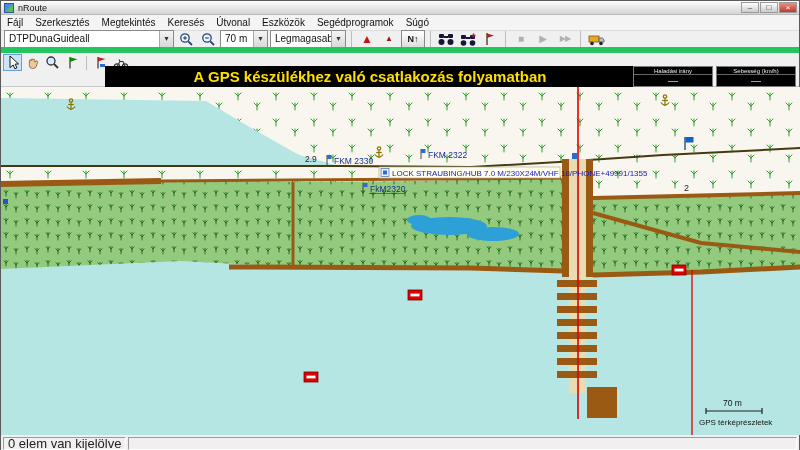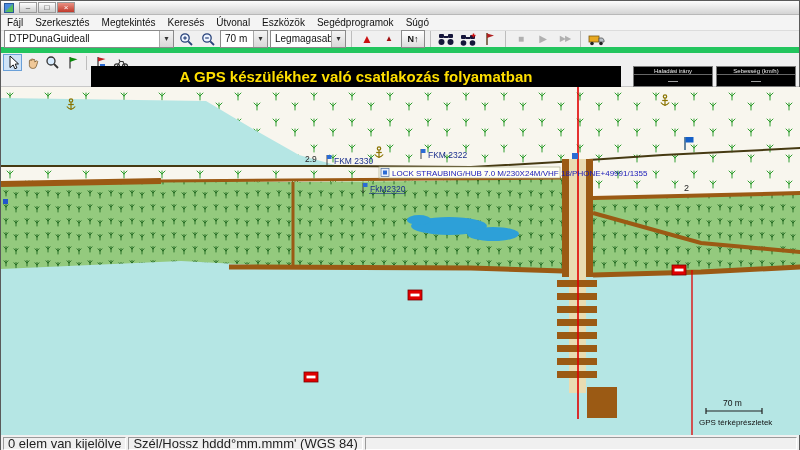--- a/index.html
+++ b/index.html
@@ -84,6 +84,7 @@
 
   <div class="titlebar">
     <div class="app-icon"></div>
+    <div class="title-text">nRoute</div>
     <div class="win-btn">–</div>
     <div class="win-btn">□</div>
     <div class="win-btn close">×</div>

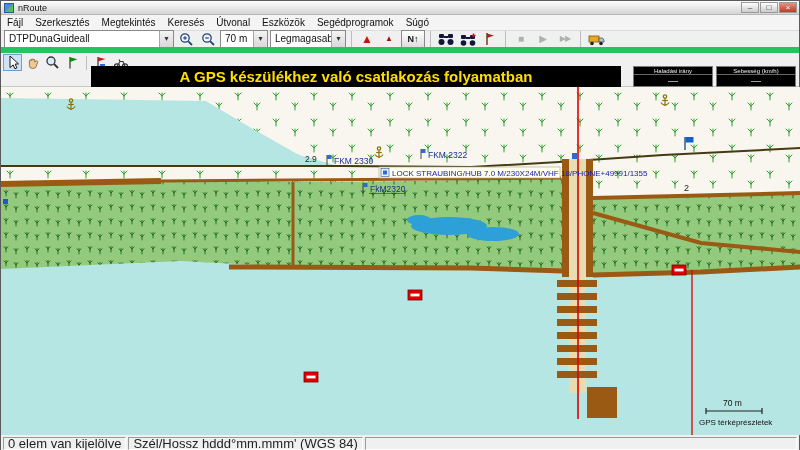--- a/index.html
+++ b/index.html
@@ -56,7 +56,7 @@
           border:1px solid transparent; }
   .tool.active { background:#cfe3f7; border-color:#6aa0d8; }
   .tsep { width:1px; height:14px; background:#bdbdbd; margin:0 3px; }
-  .banner { position:absolute; left:90px; top:13px; width:530px; height:21px;
+  .banner { position:absolute; left:104px; top:13px; width:530px; height:21px;
             background:#000; color:#ffdf00; font-weight:bold; font-size:15px;
             display:flex; align-items:center; justify-content:center; white-space:nowrap; }
   .panels { position:absolute; right:3px; top:13px; display:flex; gap:3px; }

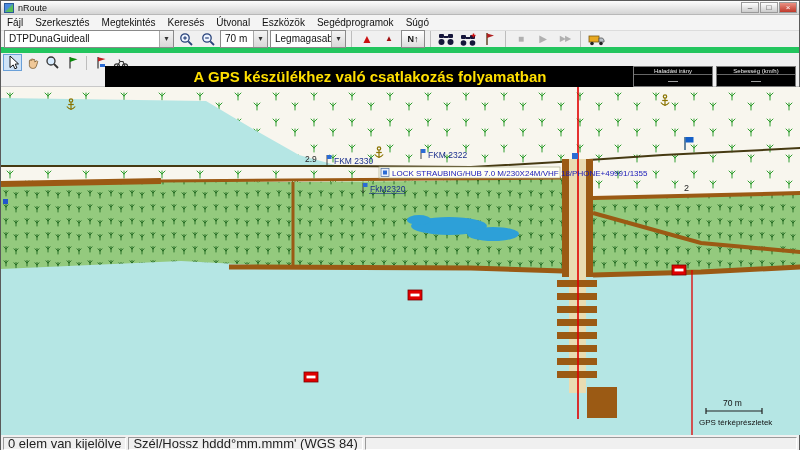--- a/index.html
+++ b/index.html
@@ -363,7 +363,6 @@
 
   <div class="statusbar">
     <div class="scell">0 elem van kijelölve</div>
-    <div class="scell">Szél/Hossz hddd°mm.mmm' (WGS 84)</div>
     <div class="scell grow"></div>
   </div>
 

